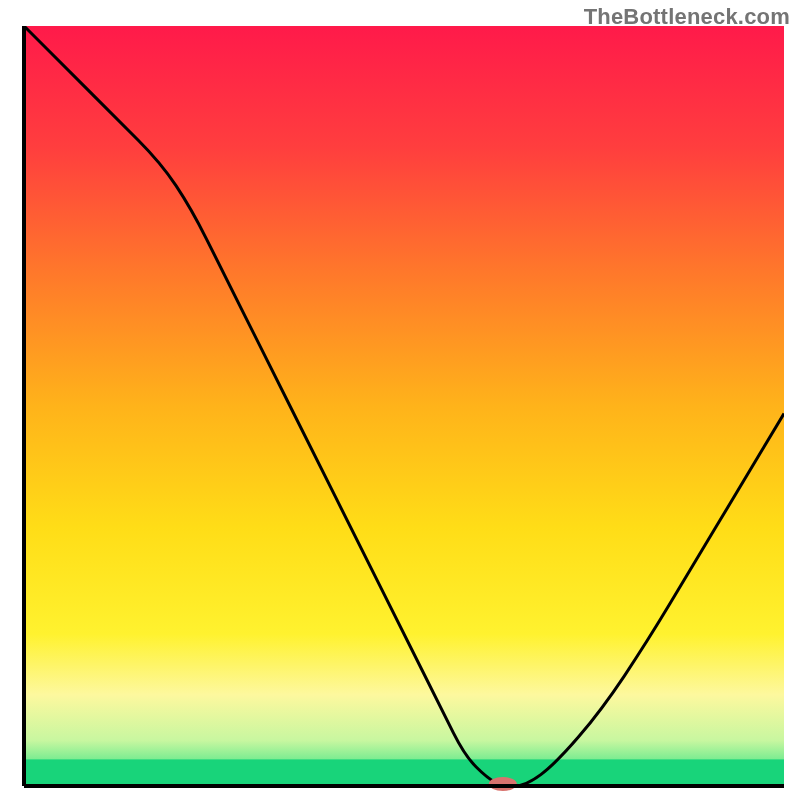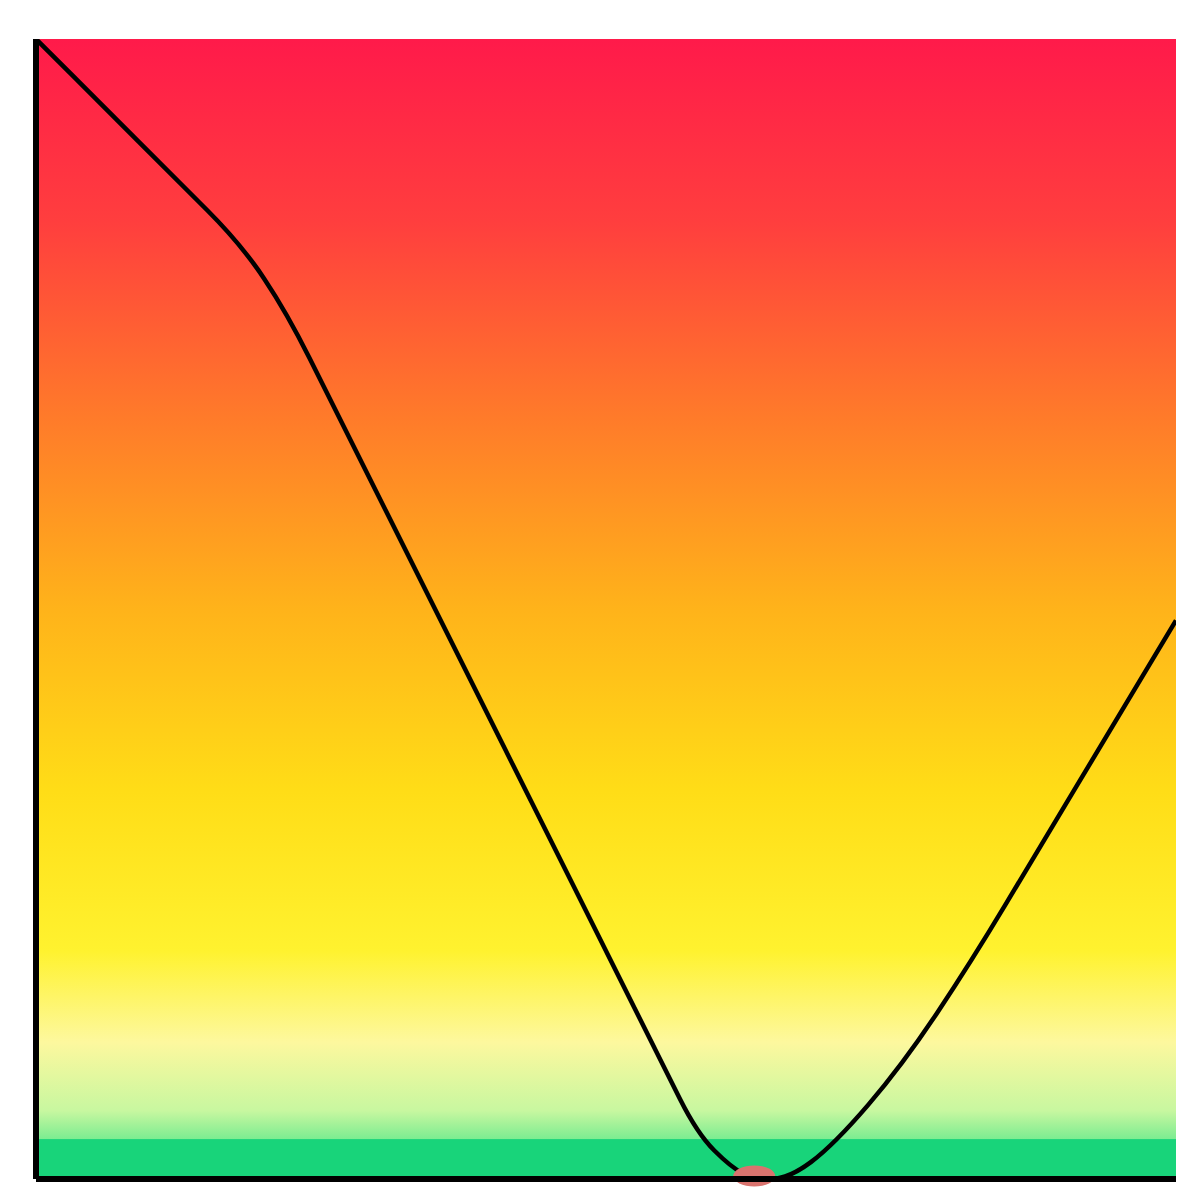--- a/index.html
+++ b/index.html
@@ -34,6 +34,7 @@
 </head>
 <body>
 <div class="wrap">
+  <div class="watermark">TheBottleneck.com</div>
 
   <div class="plot">
     <svg id="chart-svg" width="800" height="800" viewBox="0 0 800 800">

